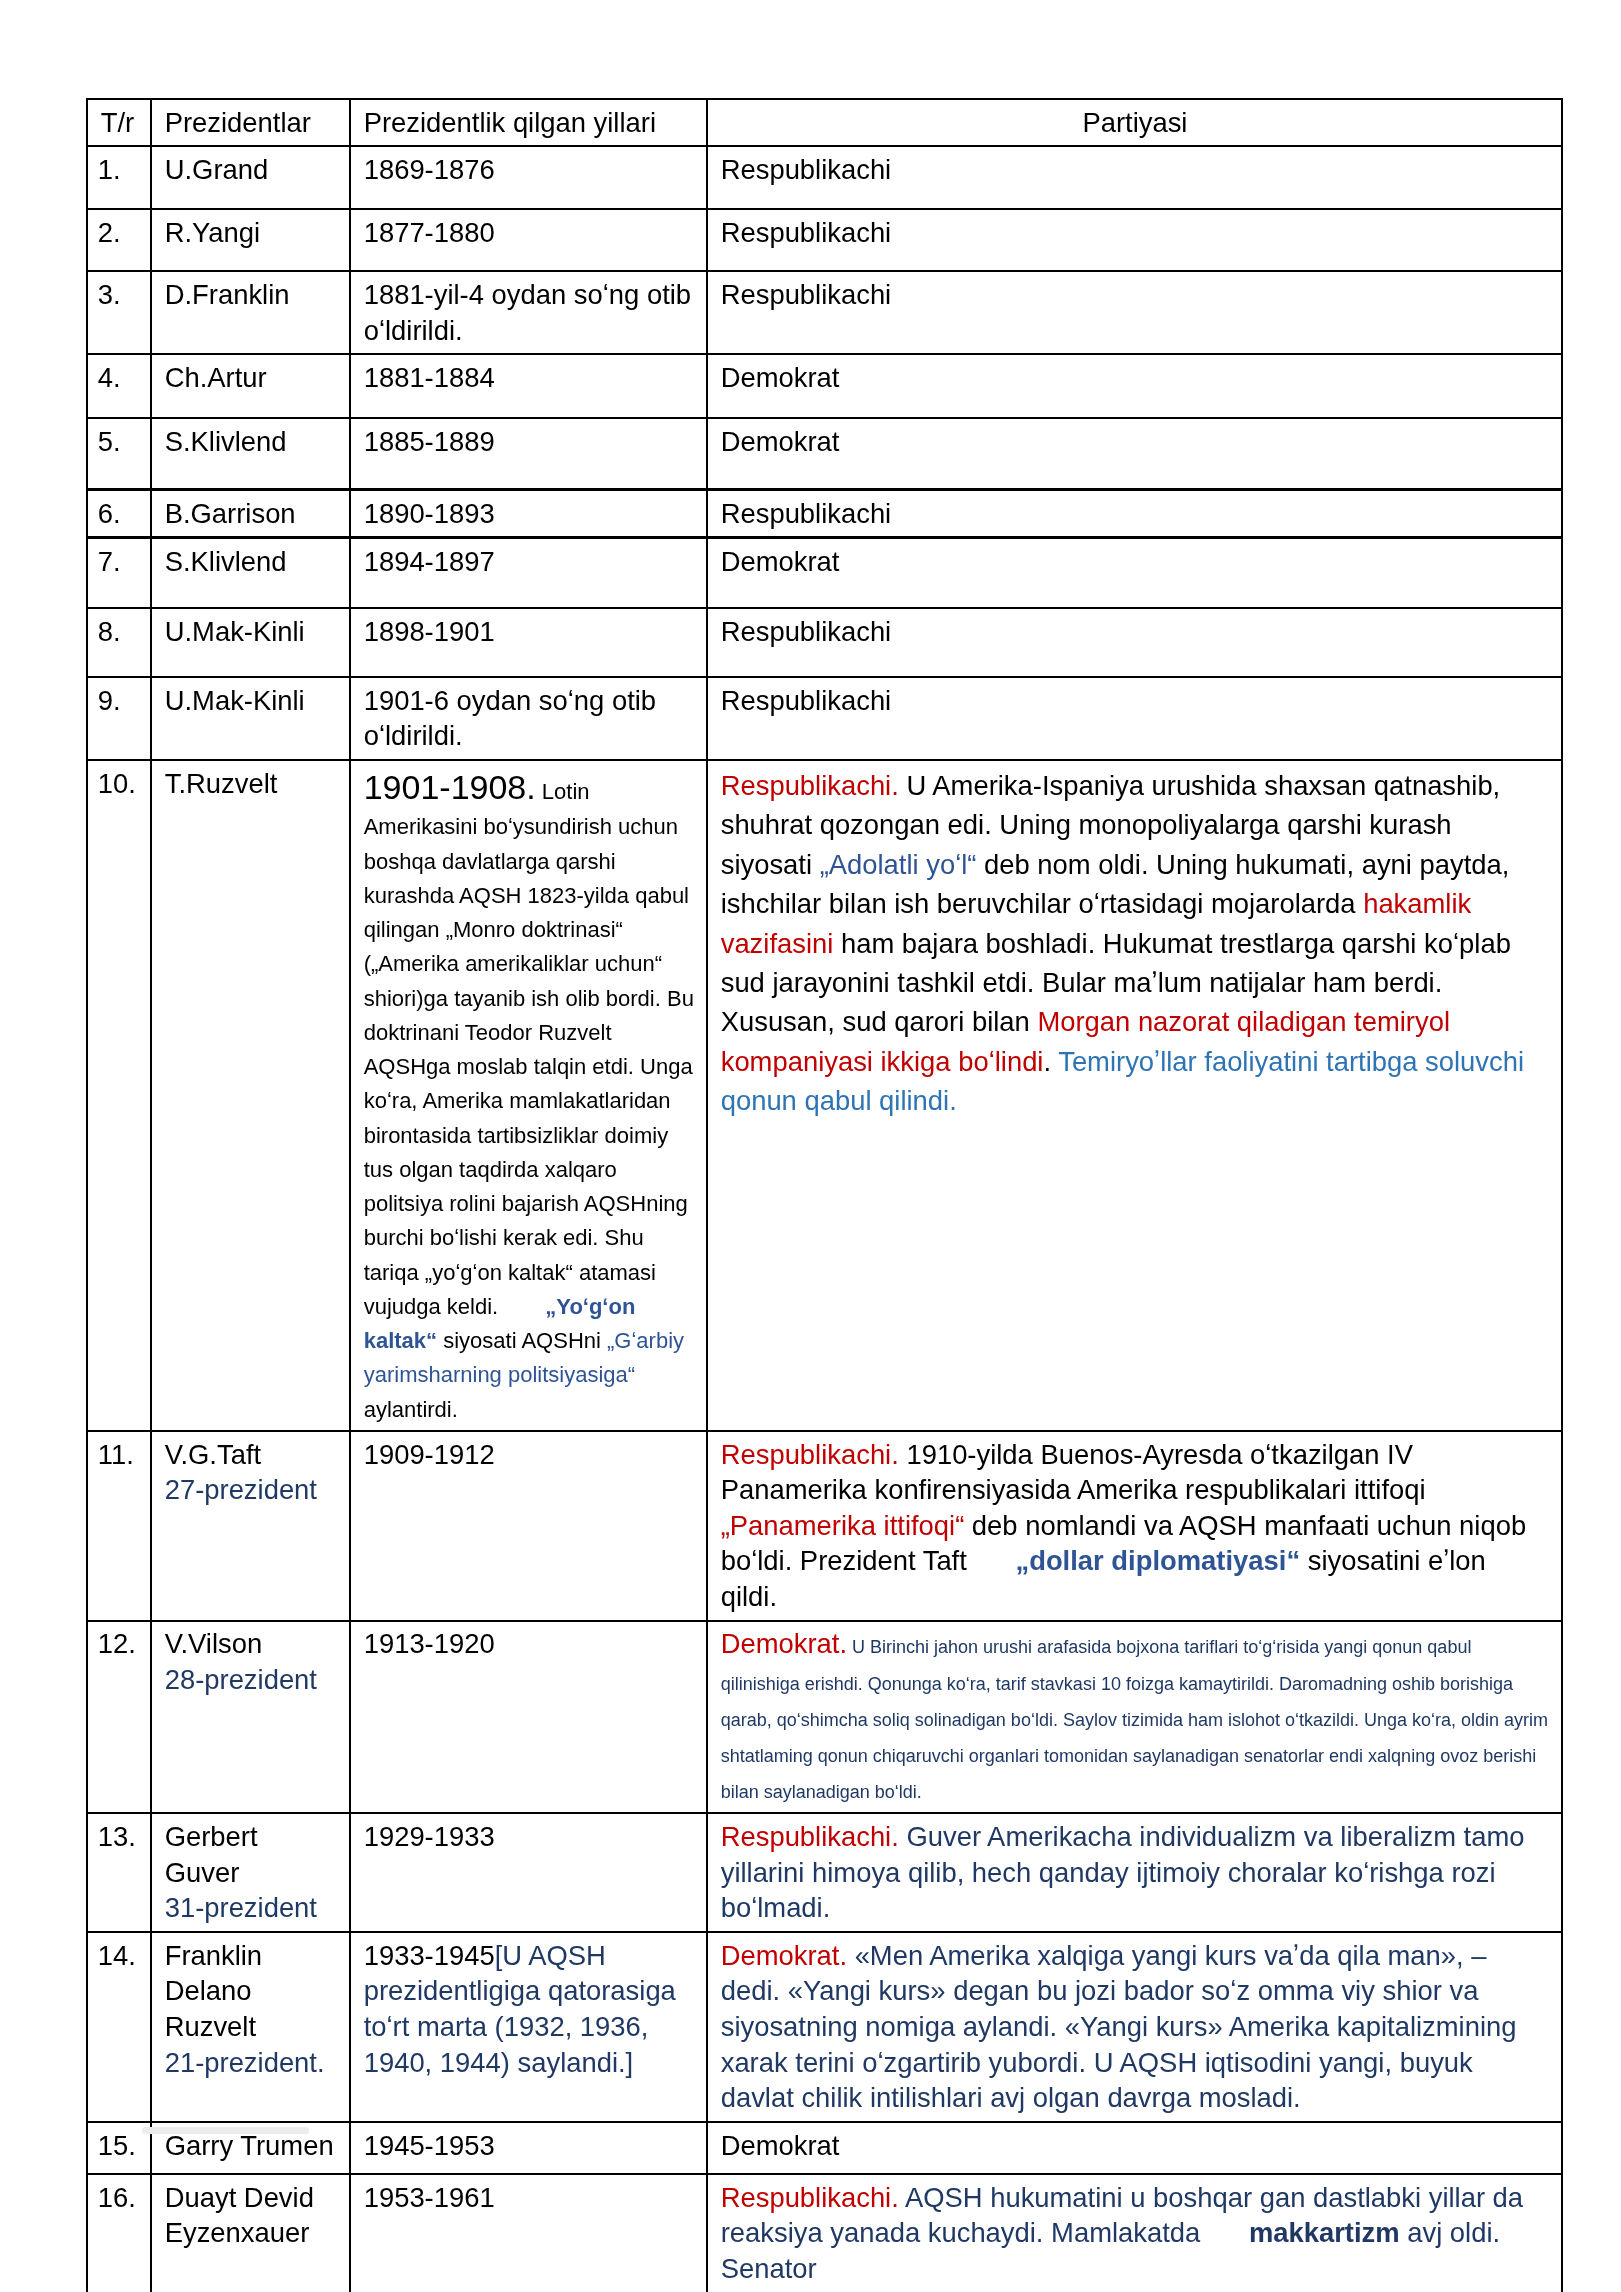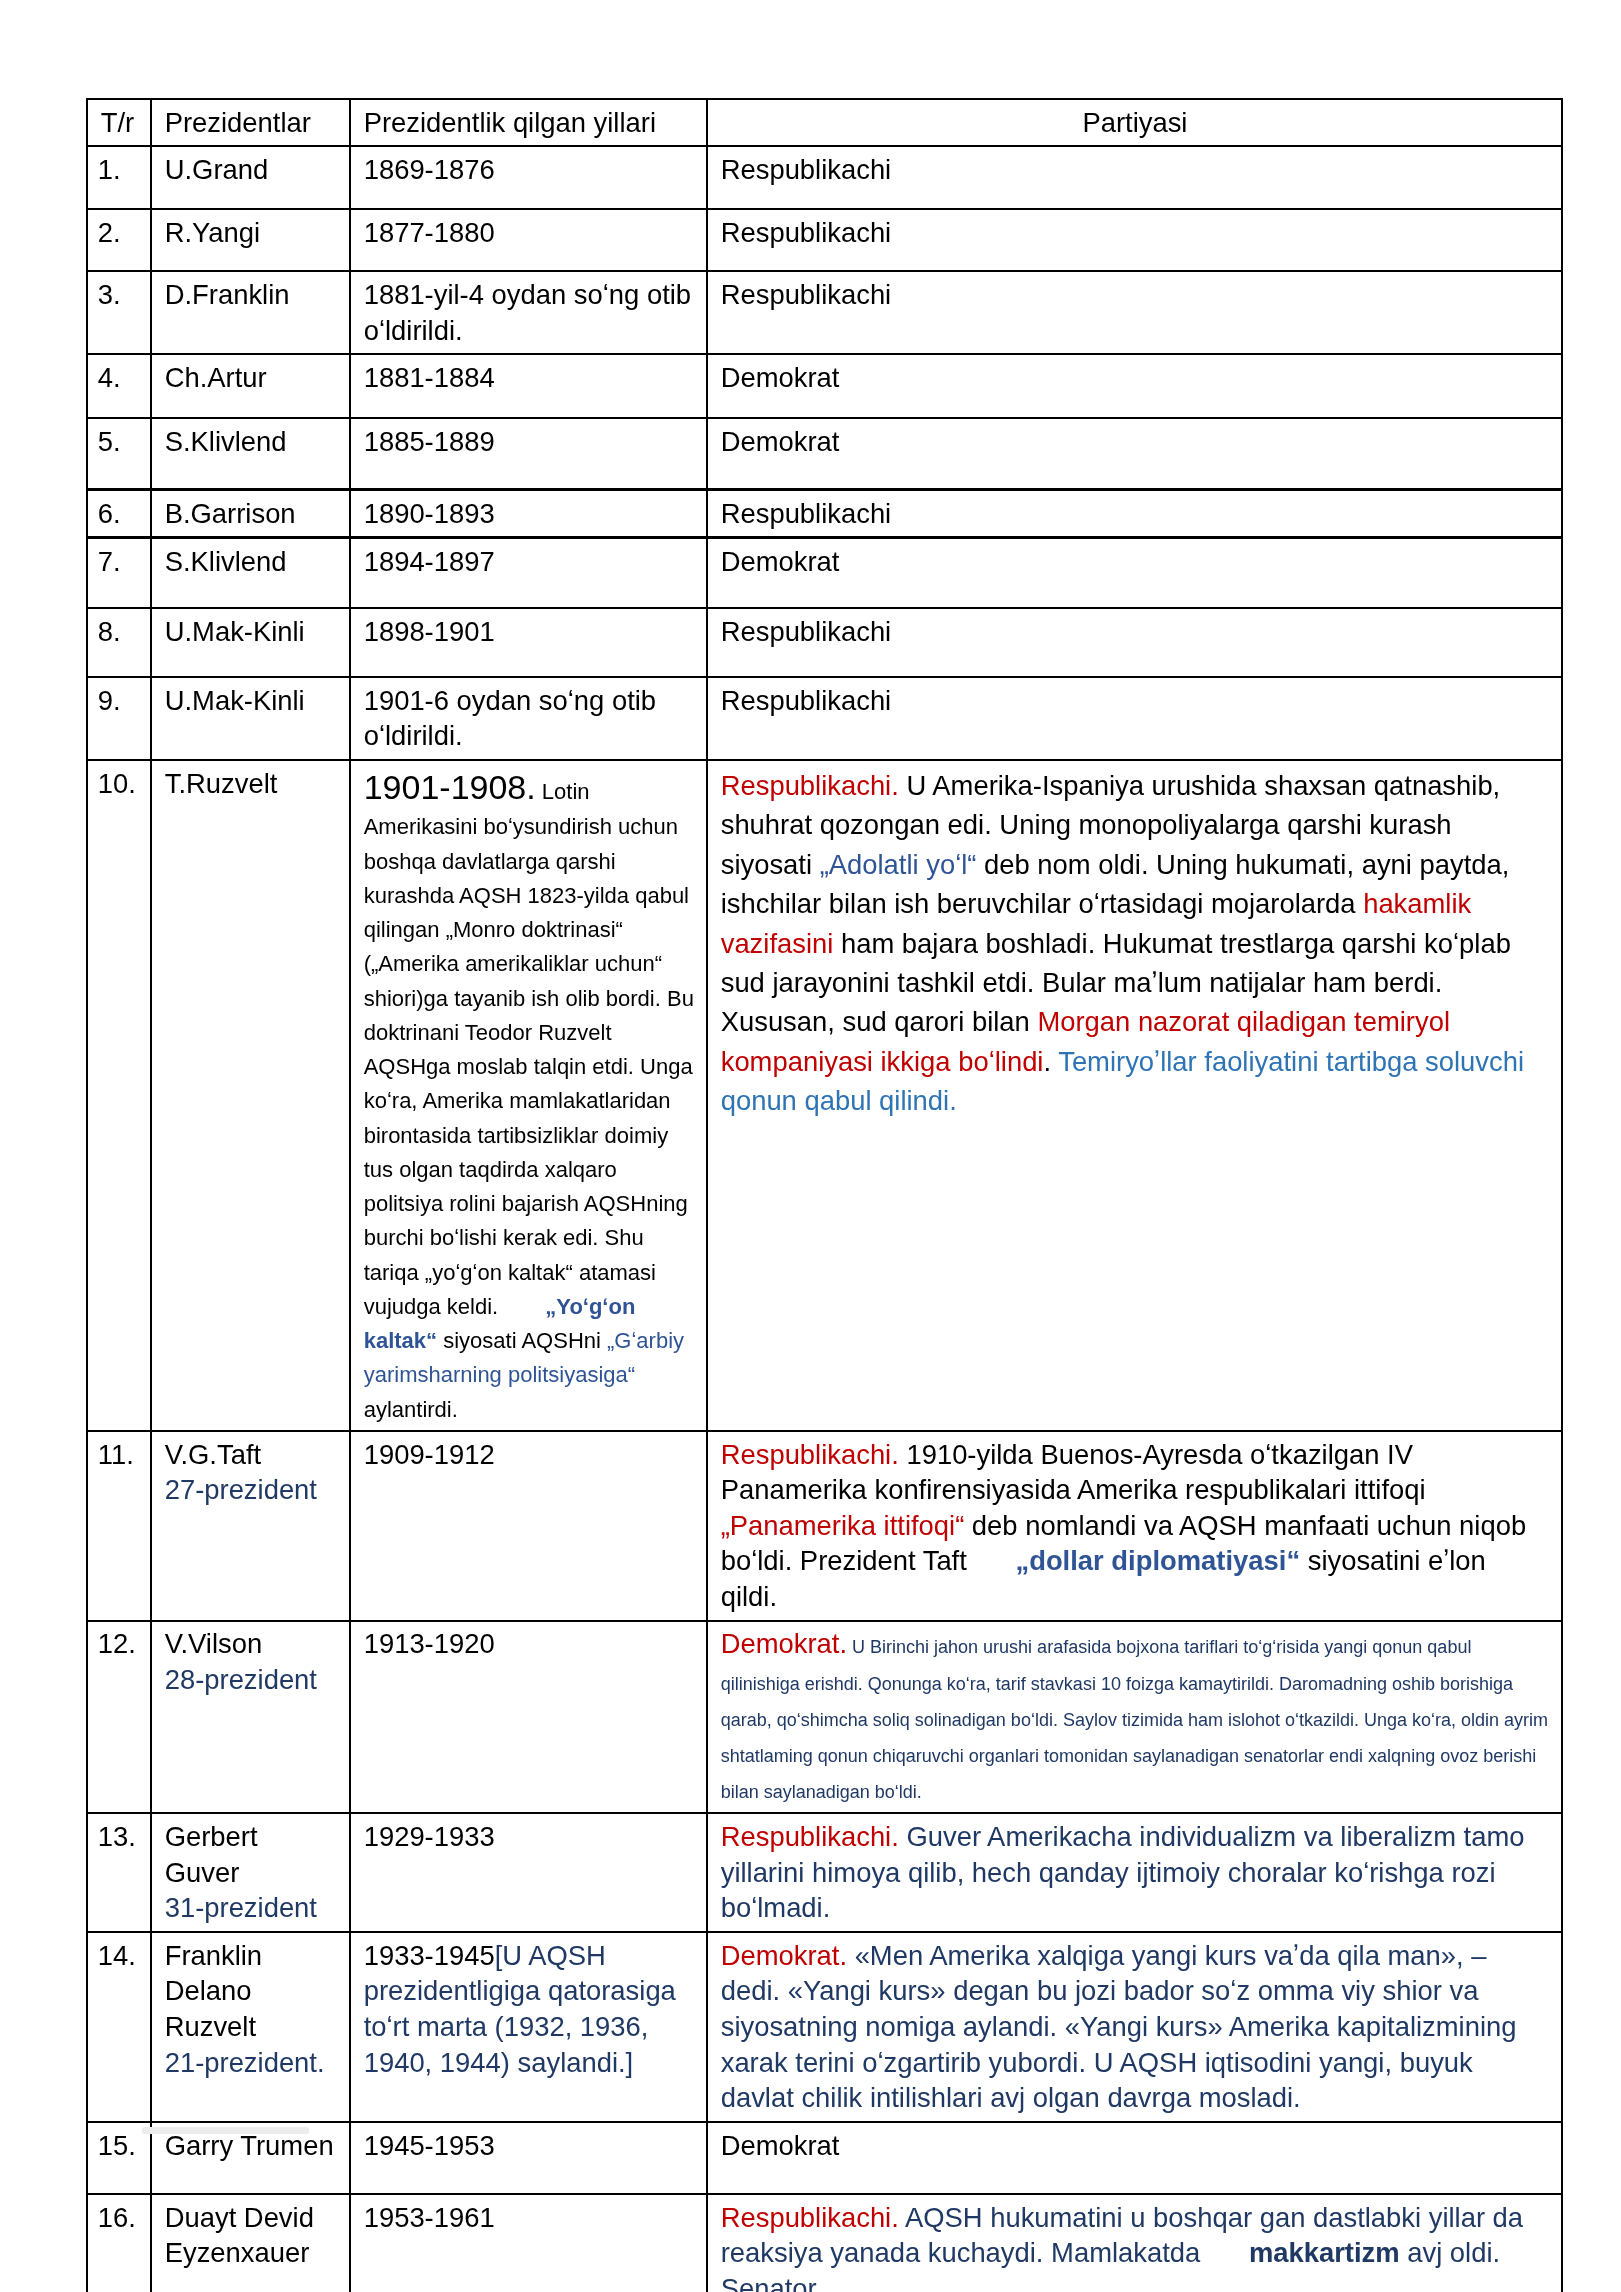--- a/index.html
+++ b/index.html
@@ -182,7 +182,7 @@
     <td class="party"><span class="red">Demokrat.</span><span class="navy"> «Men Amerika xalqiga yangi kurs vaʼda qila man», – dedi. «Yangi kurs» degan bu jozi bador soʻz omma viy shior va siyosatning nomiga aylandi. «Yangi kurs» Amerika kapitalizmining xarak terini oʻzgartirib yubordi. U AQSH iqtisodini yangi, buyuk davlat chilik intilishlari avj olgan davrga mosladi.</span></td>
   </tr>
 
-  <tr style="height:72px">
+  <tr style="height:52px">
     <td class="num"><span>15.</span></td>
     <td class="pres">
             <div>Garry Trumen</div>

